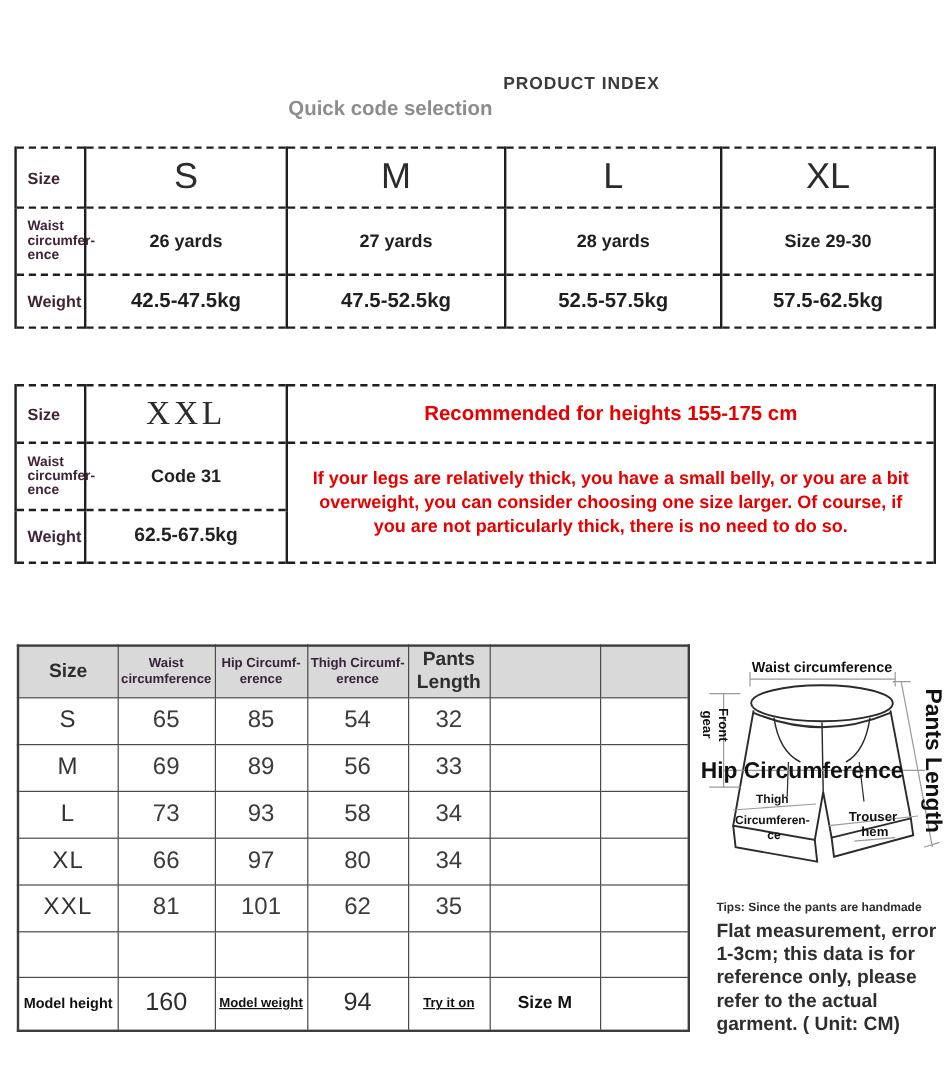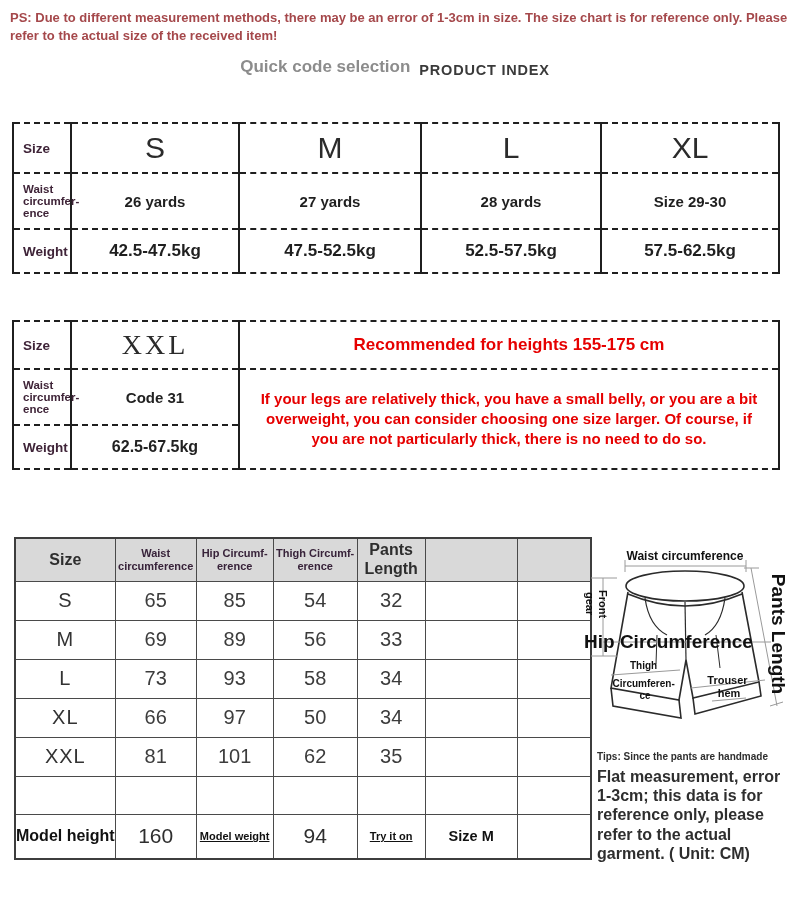--- a/index.html
+++ b/index.html
@@ -64,7 +64,6 @@
 
 <div id="page">
 
-  <div class="note">PS: Due to different measurement methods, there may be an error of 1-3cm in size. The size chart is for reference only. Please refer to the actual size of the received item!</div>
 
   <div class="heading">
     <span class="h-primary">Quick code selection</span>

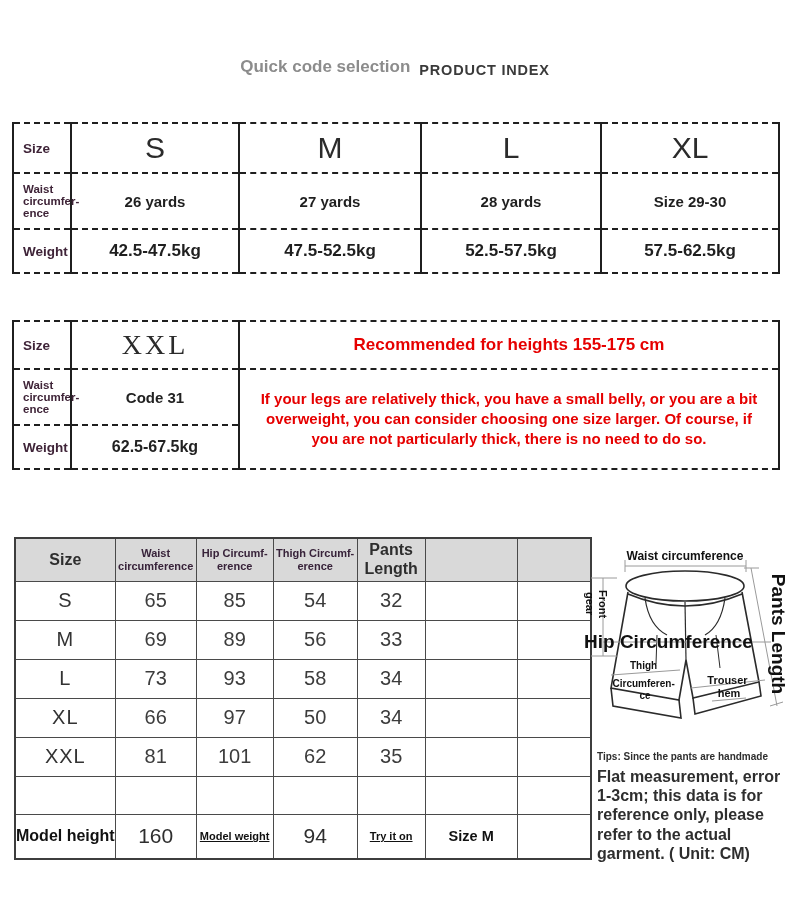--- a/index.html
+++ b/index.html
@@ -13,7 +13,7 @@
   
   .heading{position:absolute;left:0;top:57px;width:790px;display:flex;justify-content:center;
            align-items:flex-start;gap:9px;}
-  .heading .h-primary{font-size:17px;font-weight:700;color:#8c8c8c;}
+  .heading .h-primary{font-size:17px;font-weight:700;color:#8c8c8c;margin-top:24px;}
   .heading .h-secondary{font-size:14.5px;font-weight:700;color:#3a3a3a;letter-spacing:.8px;margin-top:5px;}
 
   

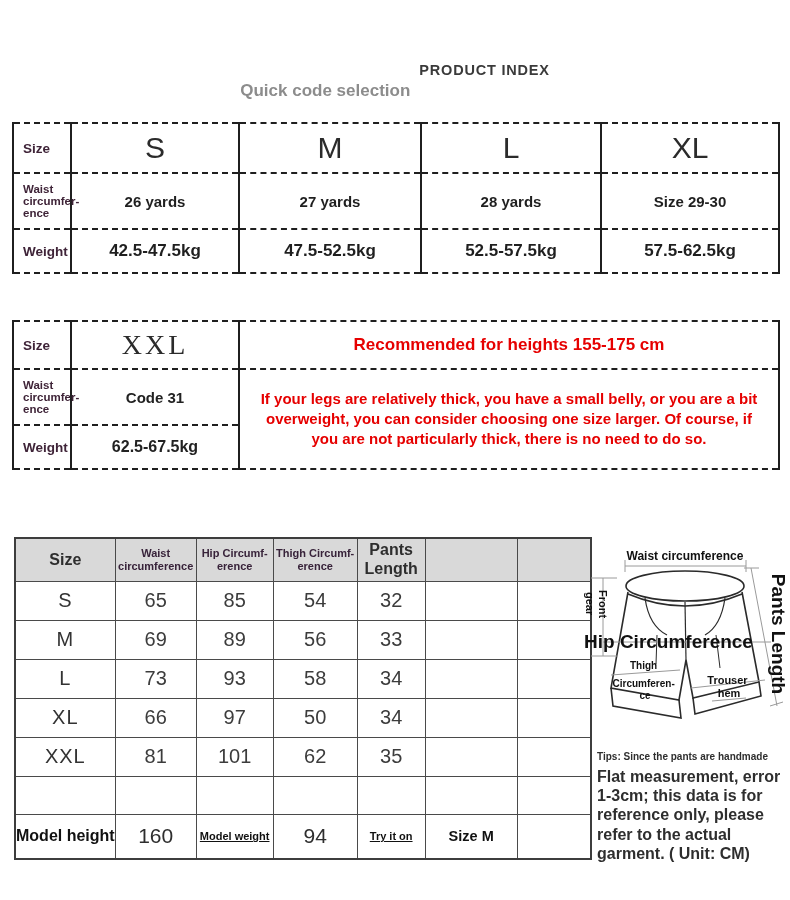--- a/index.html
+++ b/index.html
@@ -180,7 +180,7 @@
         <td class="szl">XL</td>
         <td class="num">66</td>
         <td class="num">97</td>
-        <td class="num">50</td>
+        <td class="num">80</td>
         <td class="num">34</td>
         <td></td>
         <td></td>

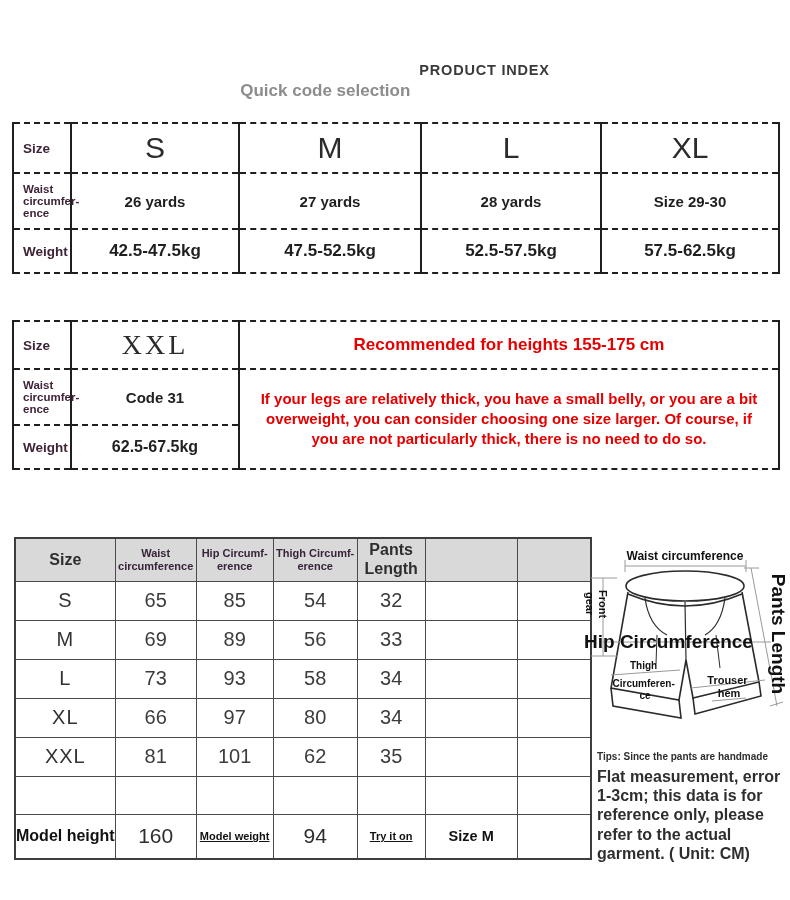--- a/index.html
+++ b/index.html
@@ -47,7 +47,7 @@
   .t3 tbody tr.model{height:45px;}
   .t3 td.szl{font-size:20px;color:#333;letter-spacing:1px;}
   .t3 td.num{font-size:20px;color:#3c3c3c;}
-  .t3 tr.model td:nth-child(1){font-size:16px;font-weight:700;color:#111;}
+  .t3 tr.model td:nth-child(1){font-size:12px;font-weight:700;color:#111;}
   .t3 tr.model td:nth-child(2),.t3 tr.model td:nth-child(4){font-size:21px;color:#2e2e2e;}
   .t3 tr.model td:nth-child(3),.t3 tr.model td:nth-child(5){font-size:11px;font-weight:700;color:#111;text-decoration:underline;}
   .t3 tr.model td:nth-child(6){font-size:14.5px;font-weight:700;color:#111;}

